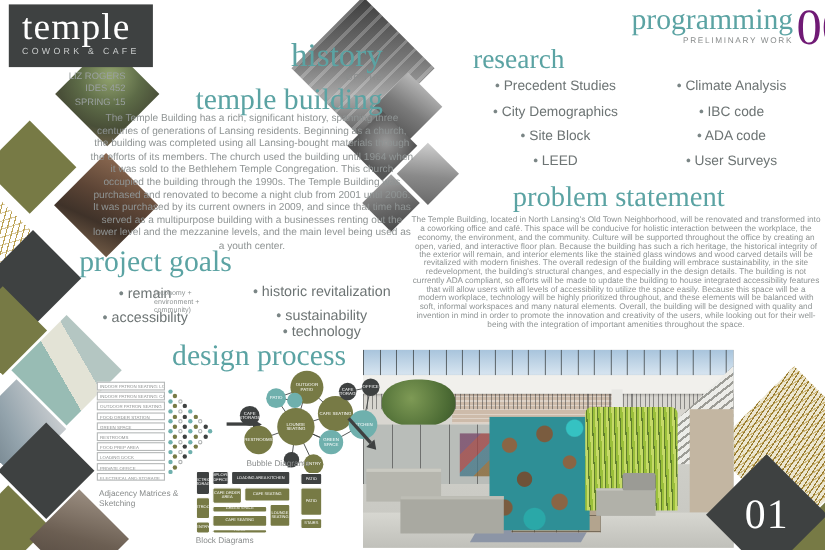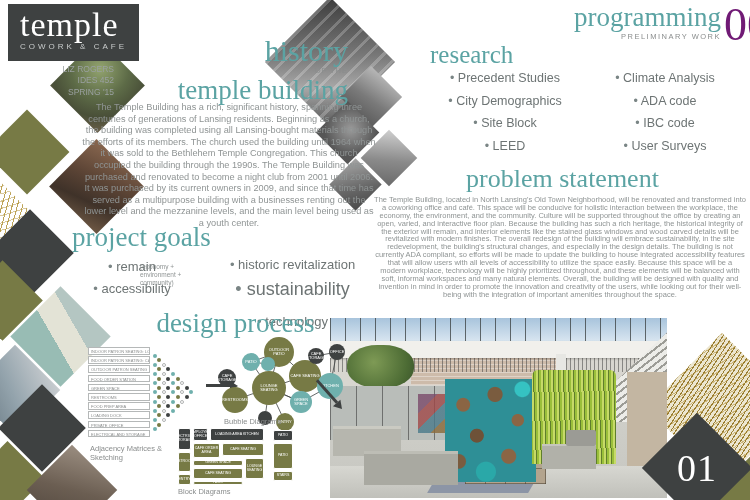--- a/index.html
+++ b/index.html
@@ -136,8 +136,8 @@
   </div>
   <div class="blist" style="left:590px;top:72px;width:150px;">
     <div class="bitem" style="font-size:12.5px;margin-bottom:10px;">Climate Analysis</div>
+    <div class="bitem" style="font-size:12.5px;margin-bottom:10px;">IBC code</div>
     <div class="bitem" style="font-size:12.5px;margin-bottom:10px;">ADA code</div>
-    <div class="bitem" style="font-size:12.5px;margin-bottom:10px;">IBC code</div>
     <div class="bitem" style="font-size:12.5px;">User Surveys</div>
   </div>
 

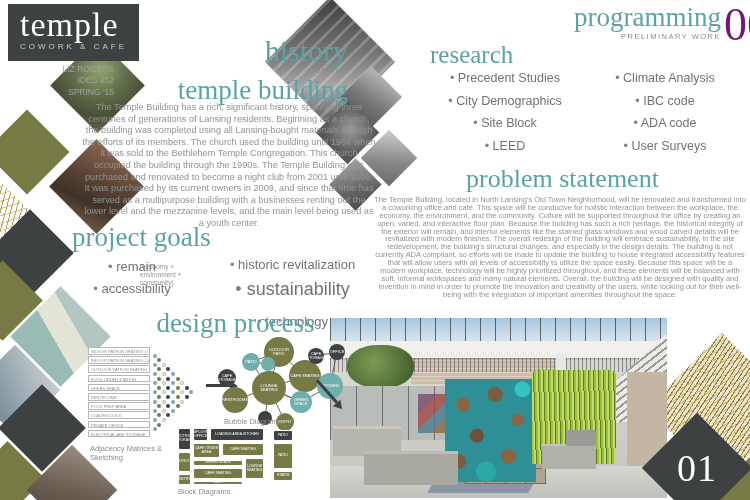--- a/index.html
+++ b/index.html
@@ -152,7 +152,7 @@
   <div class="note" style="left:140px;top:263px;width:56px;">(economy + environment + community)</div>
   <div class="blist" style="left:200px;top:258px;width:185px;">
     <div class="bitem" style="font-size:13px;margin-bottom:9px;">historic revitalization</div>
-    <div class="bitem" style="font-size:18px;margin-bottom:17px;">sustainability</div>
+    <div class="bitem" style="font-size:13px;margin-bottom:1px;">sustainability</div>
     <div class="bitem" style="font-size:13px;">technology</div>
   </div>
 

